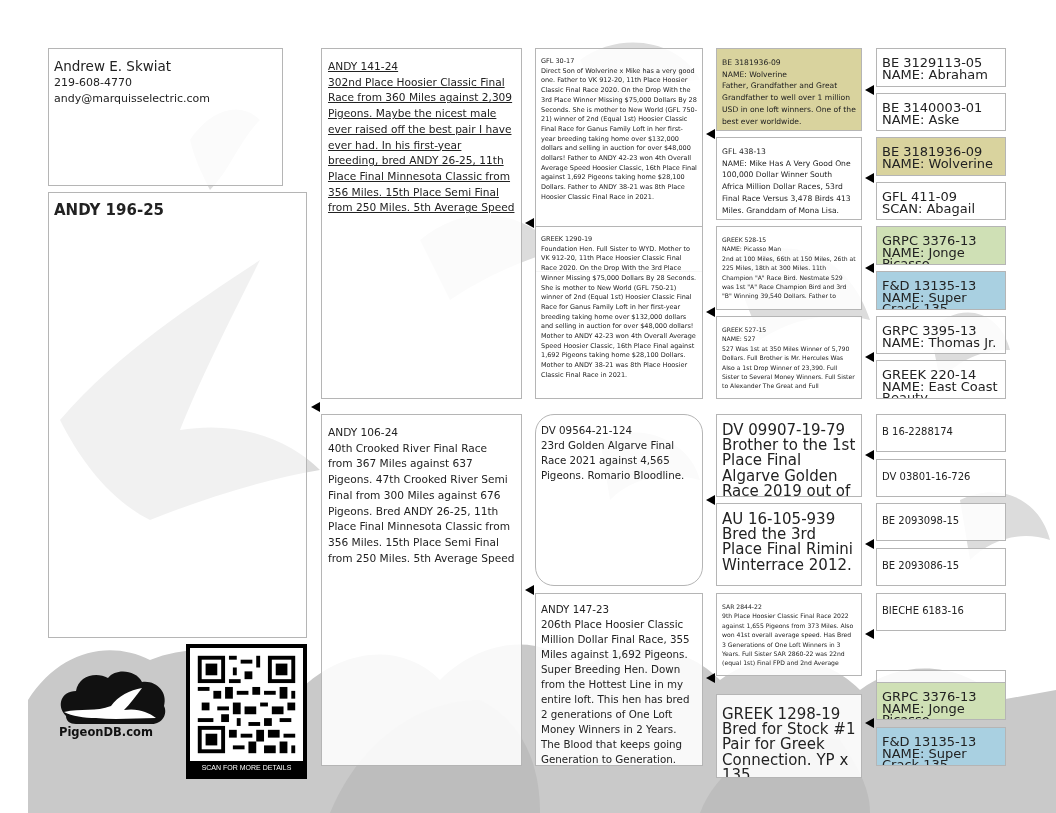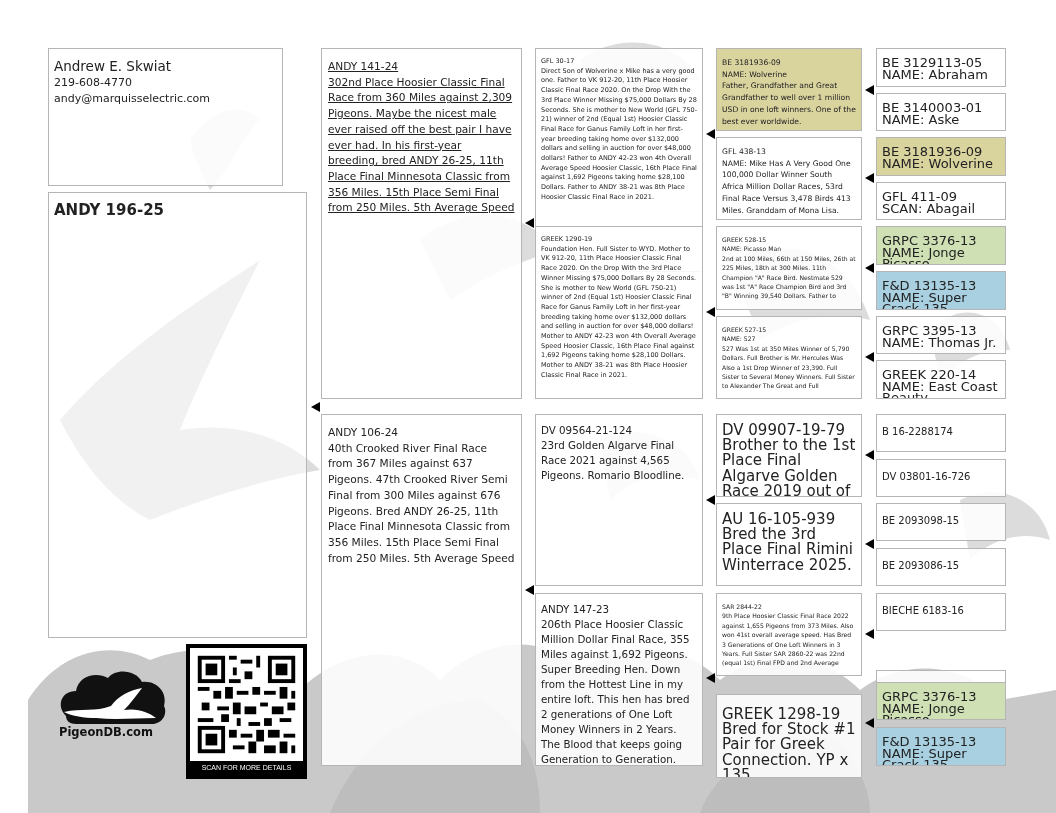--- a/index.html
+++ b/index.html
@@ -76,7 +76,7 @@
   <div>GREEK 1290-19</div>
   <div>Foundation Hen.  Full Sister to WYD.  Mother to VK 912-20, 11th Place Hoosier Classic Final Race 2020. On the Drop With the 3rd Place Winner Missing $75,000 Dollars By 28 Seconds. She is mother to New World (GFL 750-21) winner of 2nd (Equal 1st) Hoosier Classic Final Race for Ganus Family Loft in her first-year breeding taking home over $132,000 dollars and selling in auction for over $48,000 dollars! Mother to ANDY 42-23 won 4th Overall Average Speed Hoosier Classic, 16th Place Final against 1,692 Pigeons taking home $28,100 Dollars. Mother to ANDY 38-21 was 8th Place Hoosier Classic Final Race in 2021.</div>
 </div>
-<div class="box gen2l" style="left:535px;top:414px;height:172px;">
+<div class="box gen2l" style="left:535px;top:414px;height:172px;border-radius:19px;">
   <div>DV 09564-21-124</div>
   <div>23rd Golden Algarve Final Race 2021 against 4,565 Pigeons. Romario Bloodline.</div>
 </div>

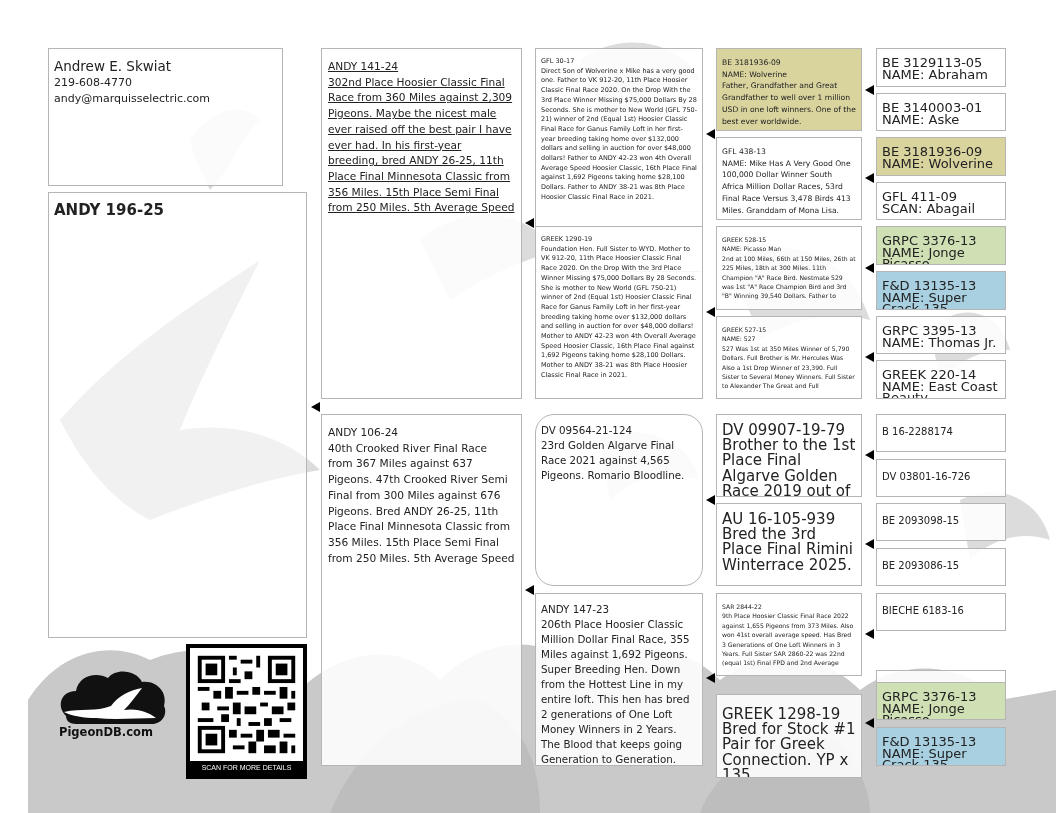--- a/index.html
+++ b/index.html
@@ -111,7 +111,7 @@
 </div>
 <div class="box gen3l" style="left:716px;top:503px;height:83px;">
   <div>AU 16-105-939</div>
-  <div>Bred the 3rd Place Final Rimini Winterrace 2025.</div>
+  <div>Bred the 3rd Place Final Rimini Winterrace 2012.</div>
 </div>
 <div class="box gen3xs" style="left:716px;top:593px;height:83px;">
   <div>SAR 2844-22</div>

